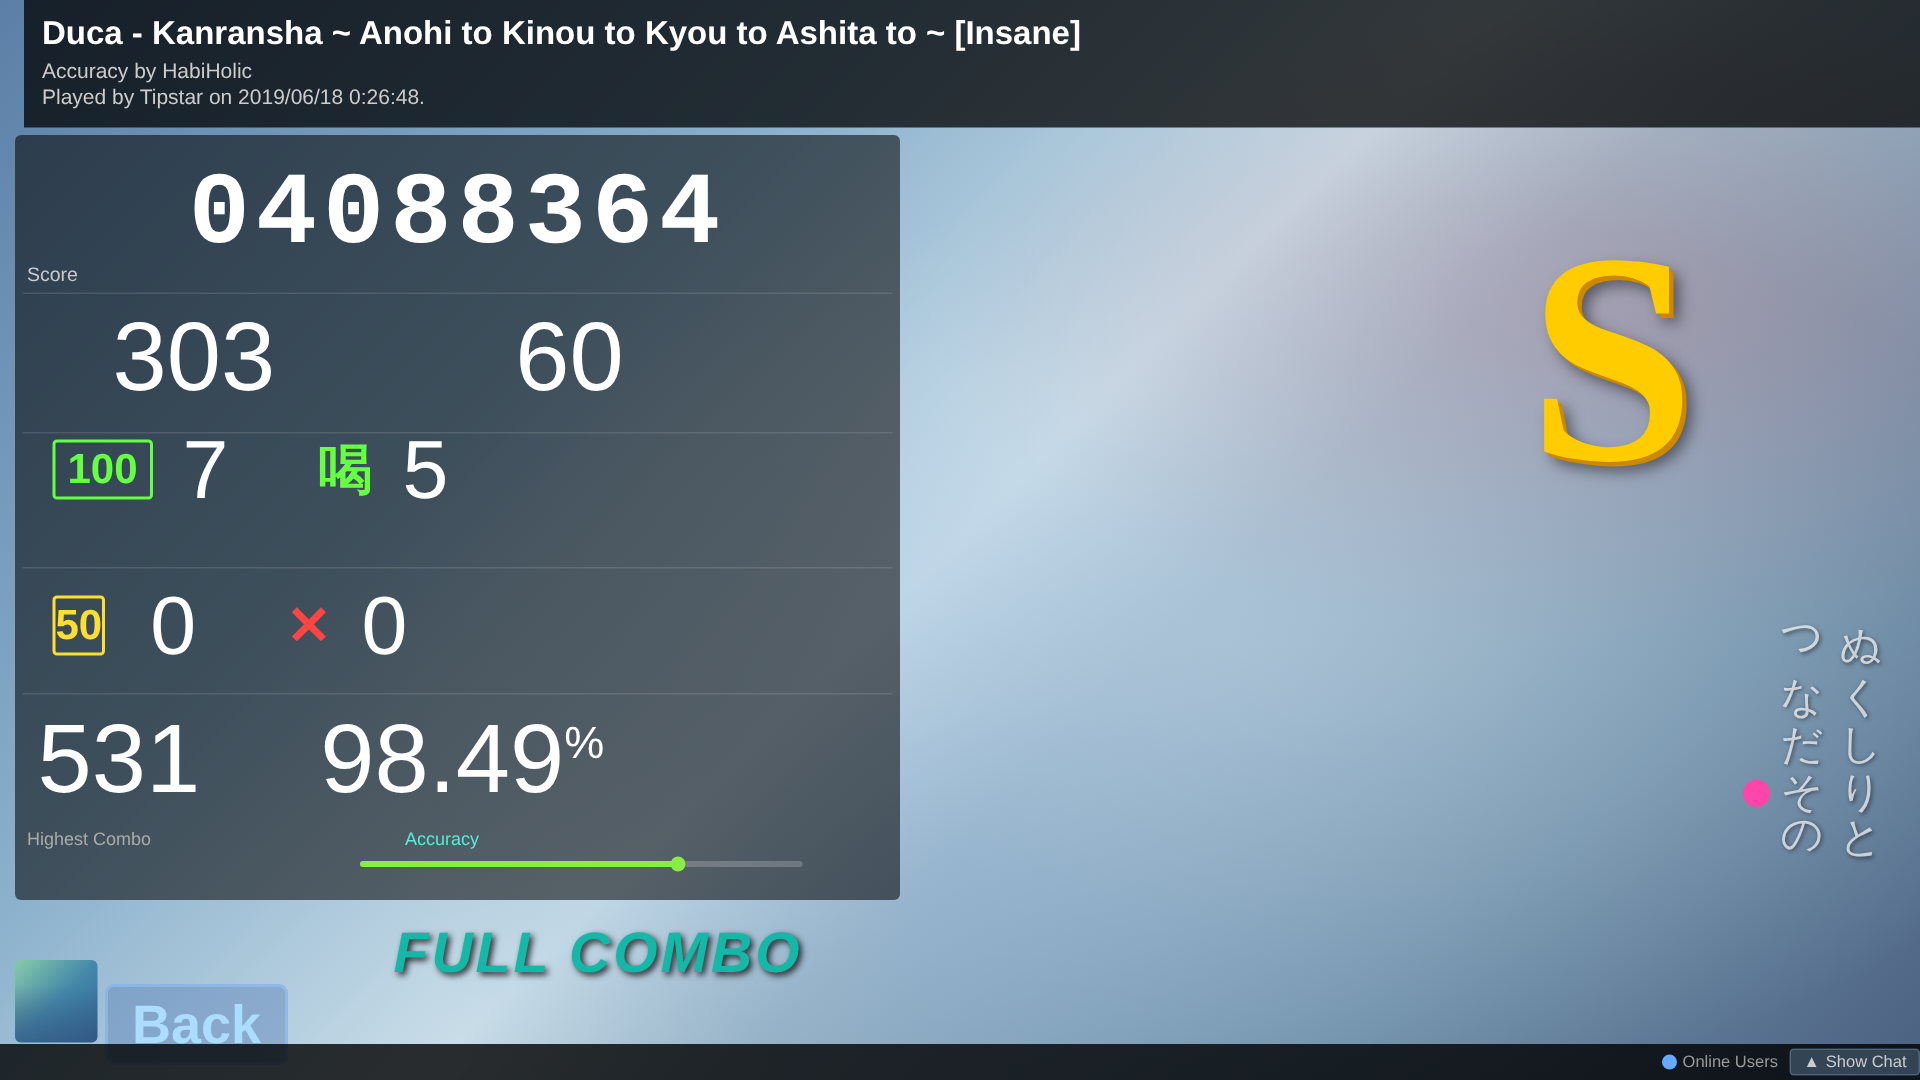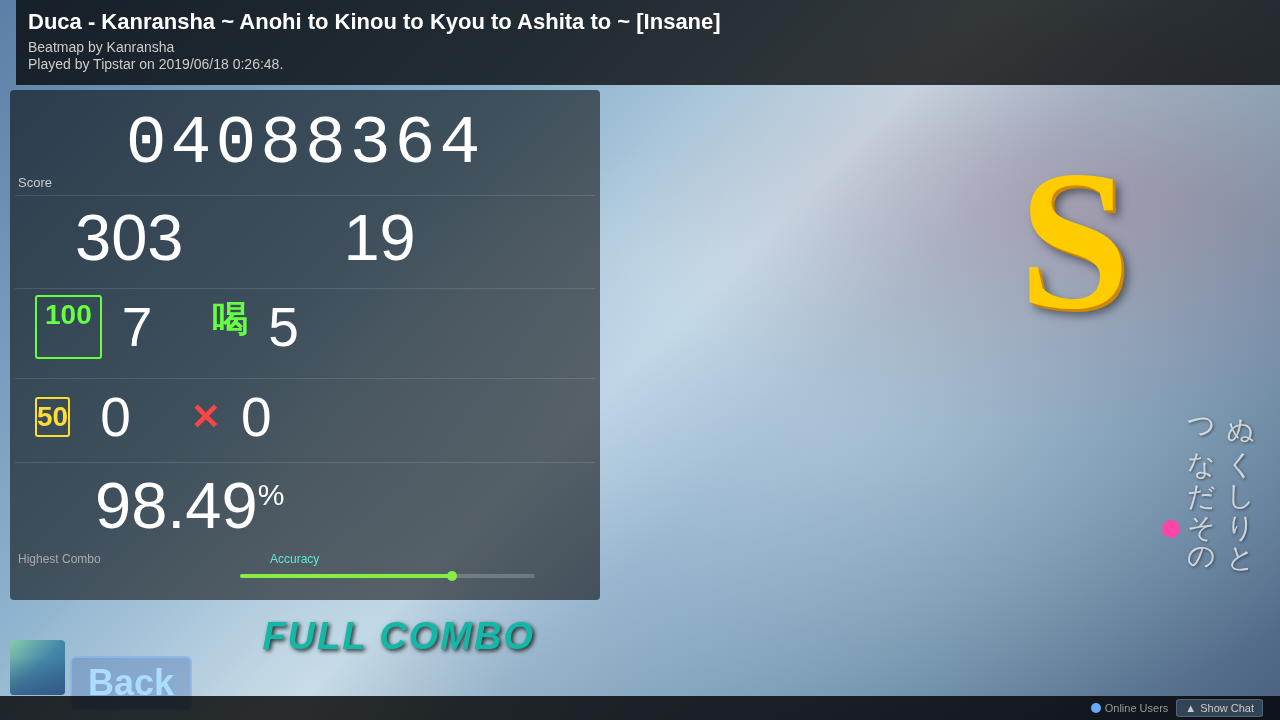--- a/index.html
+++ b/index.html
@@ -467,7 +467,7 @@
 
 <div class="top-bar">
   <div class="song-title">Duca - Kanransha ~ Anohi to Kinou to Kyou to Ashita to ~ [Insane]</div>
-  <div class="beatmap-info">Beatmap by Kanransha</div>
+  <div class="beatmap-info">Accuracy by HabiHolic</div>
   <div class="played-info">Played by Tipstar on 2019/06/18 0:26:48.</div>
 </div>
 

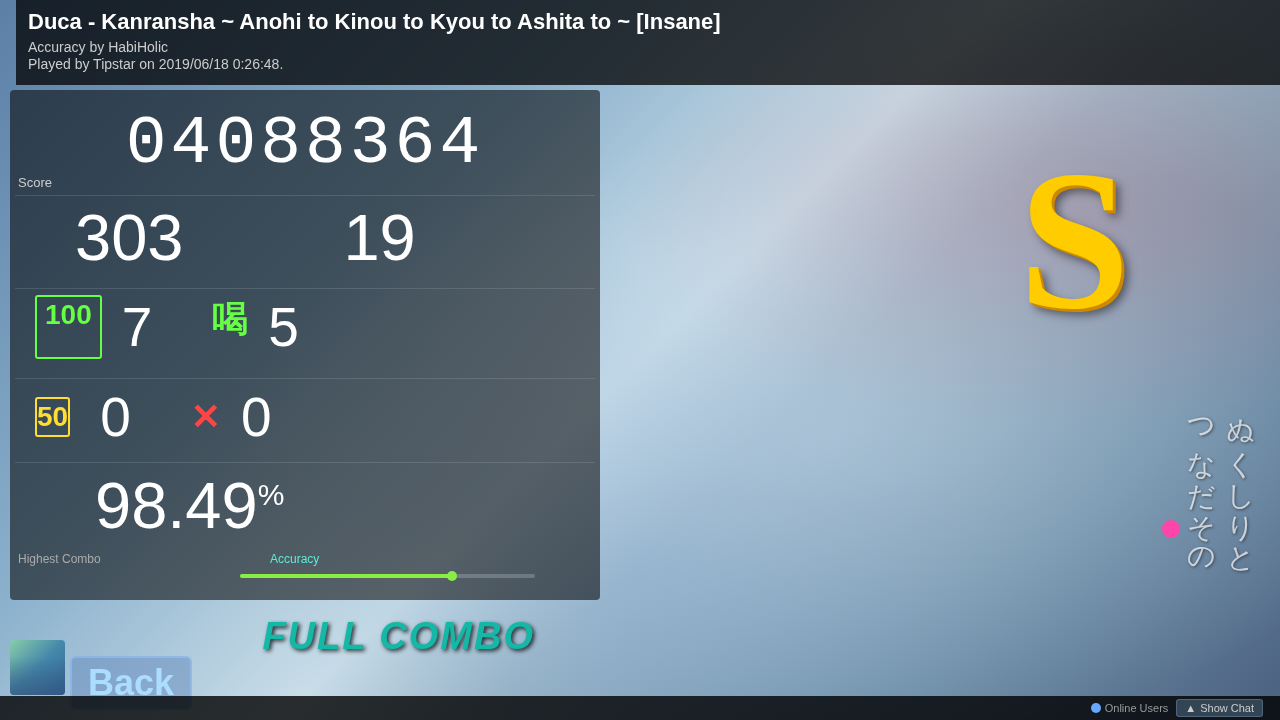--- a/index.html
+++ b/index.html
@@ -83,7 +83,7 @@
       text-align: center;
       font-size: 68px;
       color: #ffffff;
-      font-weight: 400;
+      font-weight: 700;
       letter-spacing: 4px;
       z-index: 5;
       font-family: 'Courier New', monospace;

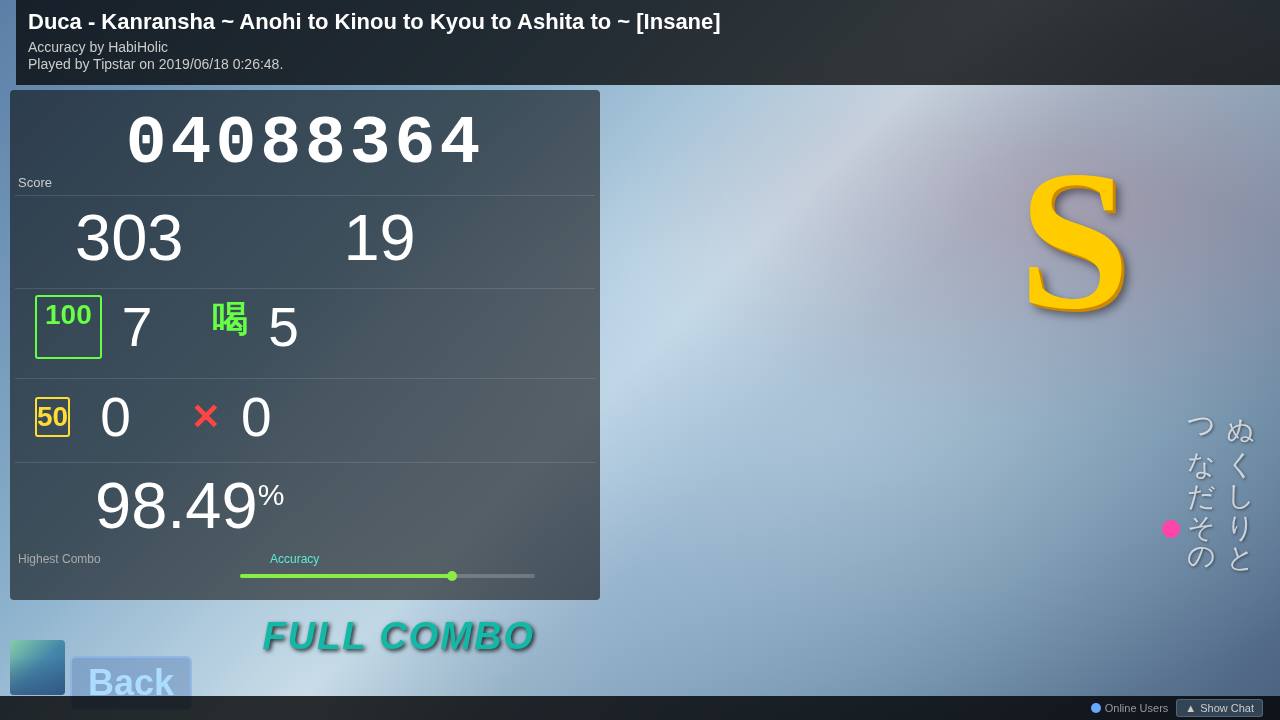--- a/index.html
+++ b/index.html
@@ -478,7 +478,7 @@
 
 <div class="hits-row1">
   <span class="hit-300">303</span>
-  <span class="hit-300-val">19</span>
+  <span class="hit-300-val">60</span>
 </div>
 
 <div class="row-divider" style="top: 288px;"></div>

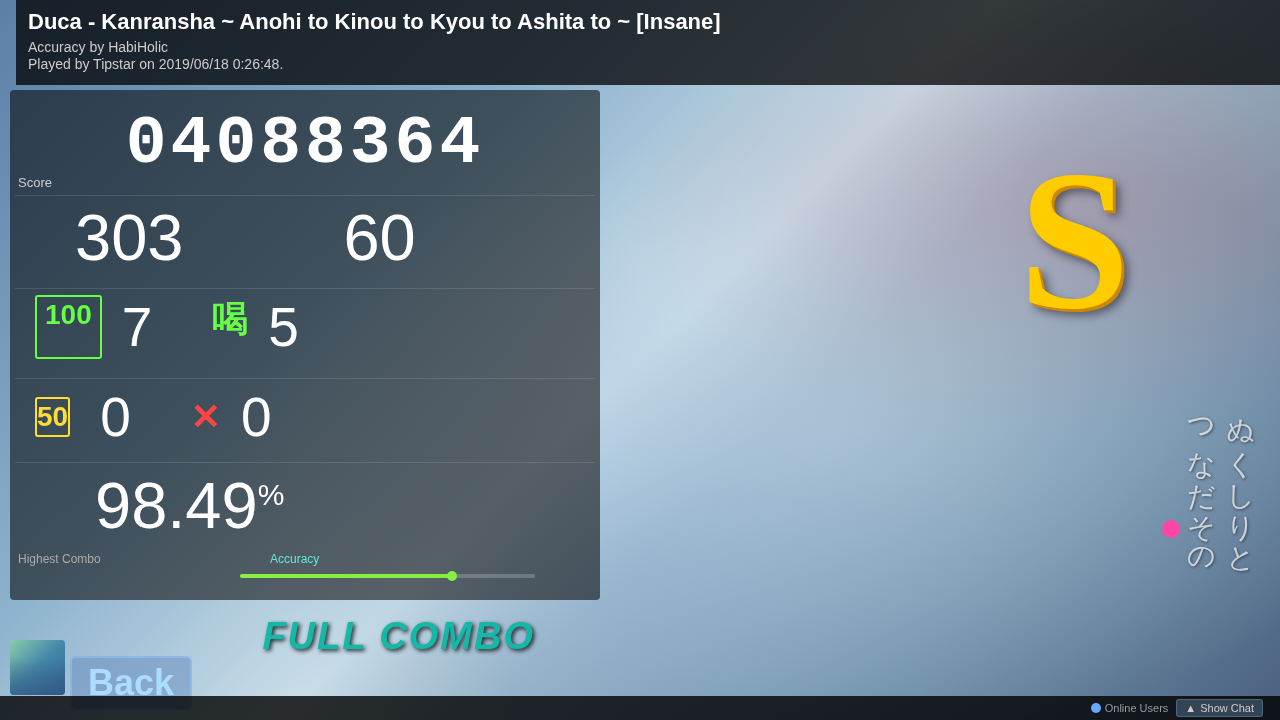--- a/index.html
+++ b/index.html
@@ -125,11 +125,12 @@
     
     .hits-row2 {
       position: absolute;
-      top: 295px;
+      top: 281px;
       left: 15px;
       width: 580px;
       z-index: 5;
       display: flex;
+      align-items: center;
     }
 
     .badge-100 {

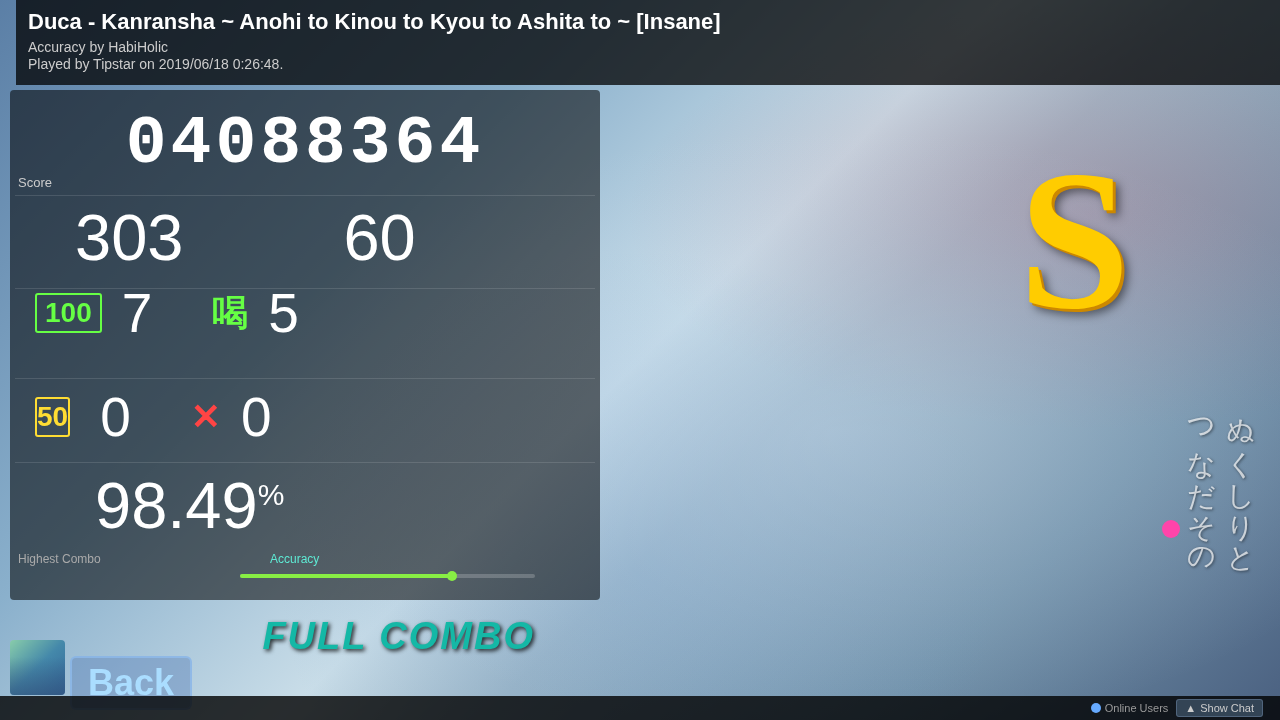--- a/index.html
+++ b/index.html
@@ -503,6 +503,7 @@
 <div class="row-divider" style="top: 462px;"></div>
 
 <div class="stats-row">
+  <span class="combo-val">531</span>
   <span class="accuracy-val">
     <span>98.49</span><span class="accuracy-pct">%</span>
   </span>

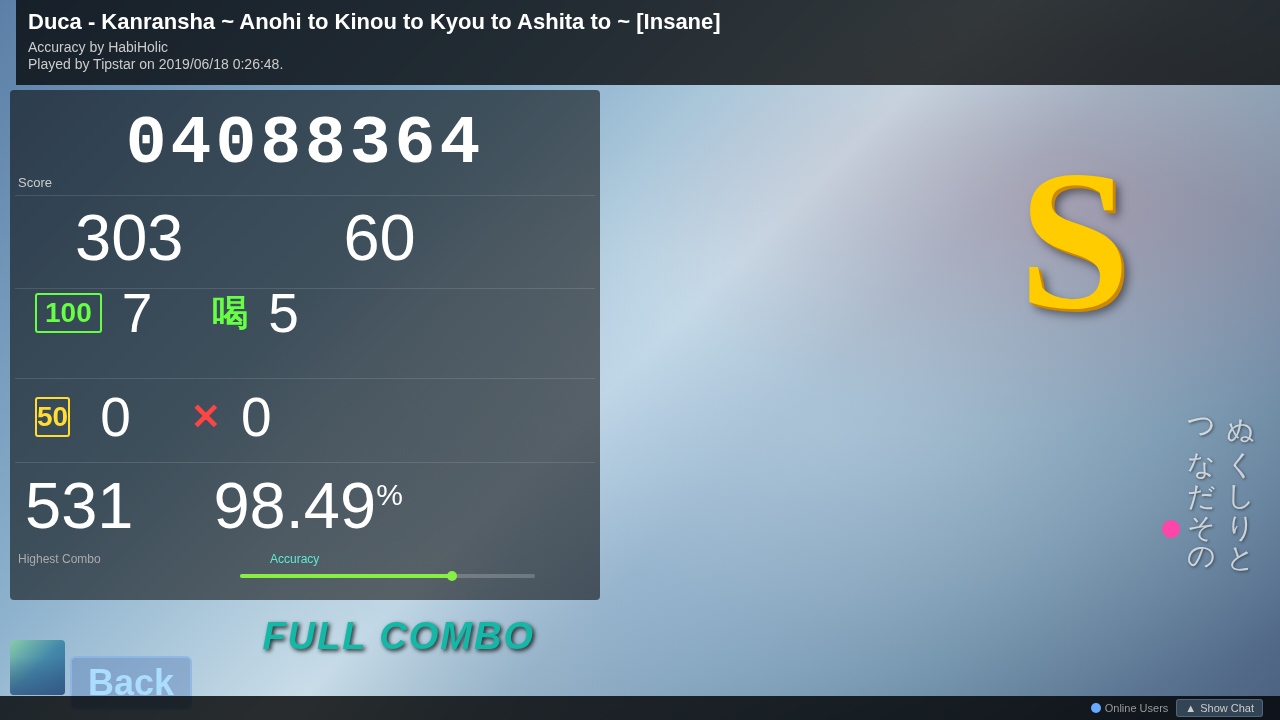--- a/index.html
+++ b/index.html
@@ -379,7 +379,7 @@
       display: flex;
       align-items: center;
       justify-content: flex-end;
-      padding: 0 17px;
+      padding: 0 0;
       gap: 8px;
     }
 

